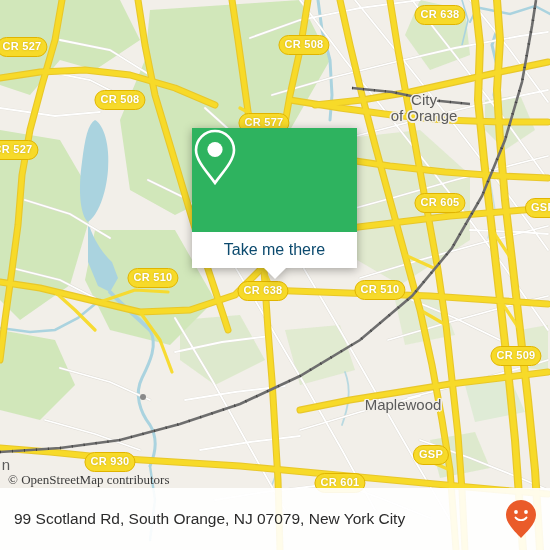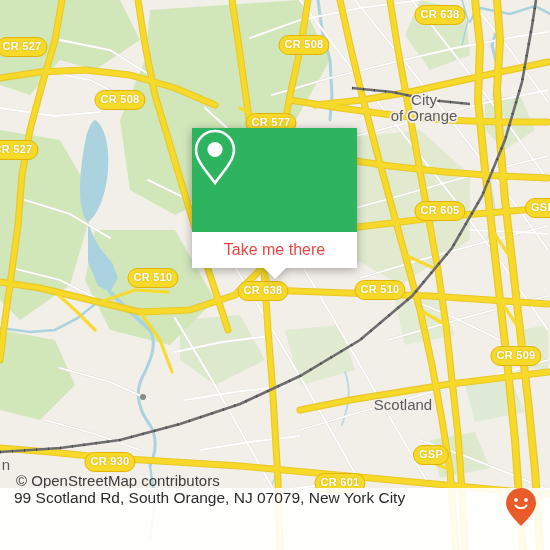--- a/index.html
+++ b/index.html
@@ -348,7 +348,7 @@
     <div class="shield" style="left:304px;top:45px">CR 508</div>
     <div class="shield" style="left:440px;top:15px">CR 638</div>
     <div class="shield" style="left:120px;top:100px">CR 508</div>
-    <div class="shield" style="left:271px;top:123px">CR 577</div>
+    <div class="shield" style="left:264px;top:123px">CR 577</div>
     <div class="shield" style="left:13px;top:150px">CR 527</div>
     <div class="shield" style="left:440px;top:211px">CR 605</div>
     <div class="shield" style="left:543px;top:208px">GSP</div>

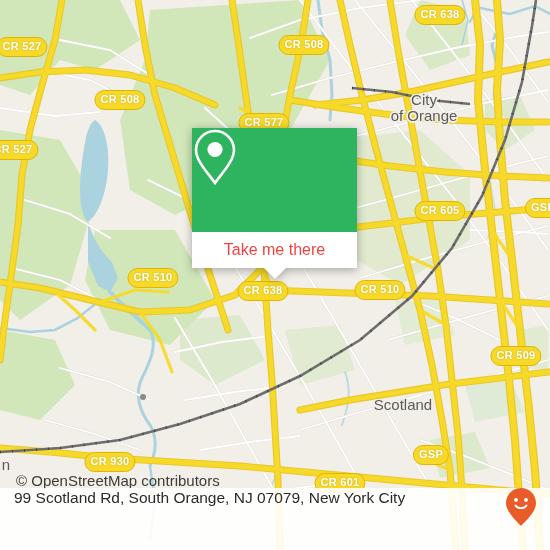--- a/index.html
+++ b/index.html
@@ -350,7 +350,7 @@
     <div class="shield" style="left:120px;top:100px">CR 508</div>
     <div class="shield" style="left:264px;top:123px">CR 577</div>
     <div class="shield" style="left:13px;top:150px">CR 527</div>
-    <div class="shield" style="left:440px;top:211px">CR 605</div>
+    <div class="shield" style="left:440px;top:203px">CR 605</div>
     <div class="shield" style="left:543px;top:208px">GSP</div>
     <div class="shield" style="left:153px;top:278px">CR 510</div>
     <div class="shield" style="left:263px;top:291px">CR 638</div>

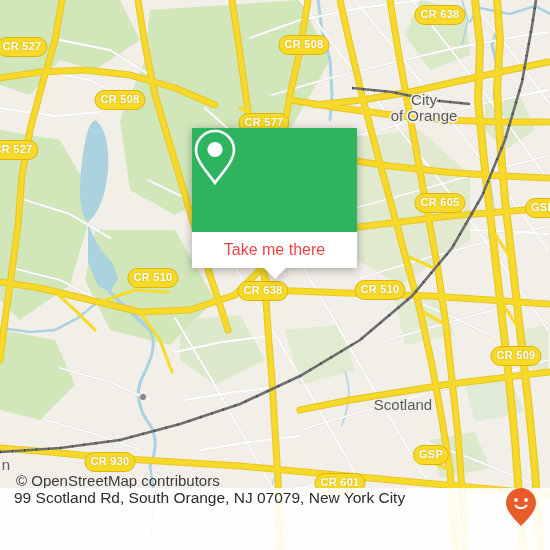--- a/index.html
+++ b/index.html
@@ -91,7 +91,7 @@
     display: flex;
     align-items: center;
     justify-content: center;
-    color: #ef4444;
+    color: #0c4a6e;
     font-size: 16px;
     cursor: pointer;
   }

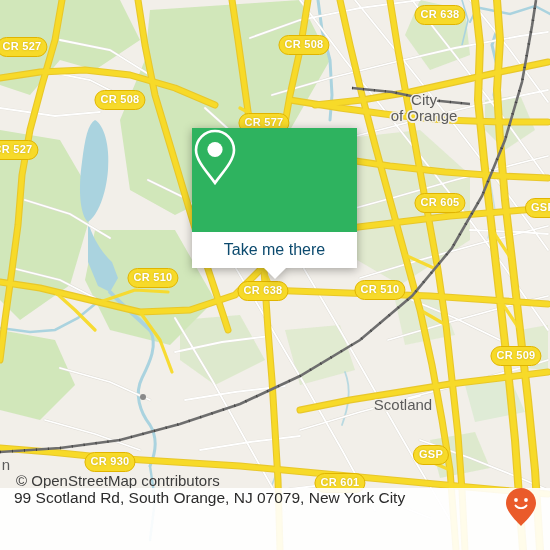--- a/index.html
+++ b/index.html
@@ -365,7 +365,7 @@
 
     <div class="place-dot" style="left:143px;top:397px"></div>
 
-    <div class="place" style="left:403px;top:389px">Scotland</div>
+    <div class="place" style="left:403px;top:389px">Maplewood</div>
 
     <div class="place" style="left:6px;top:449px">n</div>
 

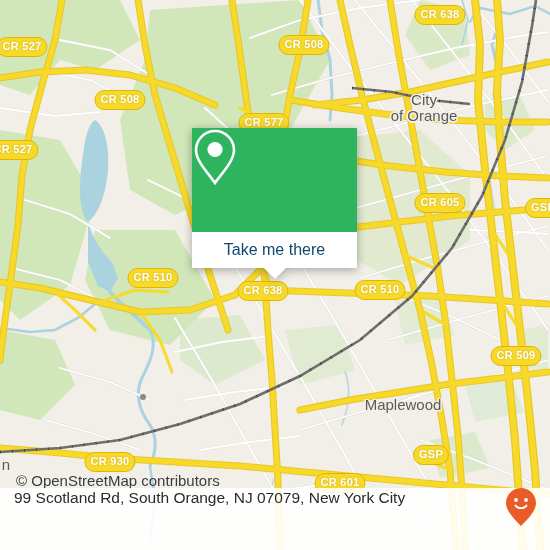--- a/index.html
+++ b/index.html
@@ -109,11 +109,12 @@
   
   #attribution {
     position: absolute;
-    left: 16px;
+    left: 8px;
     top: 472px;
-    font-size: 15px;
+    font-size: 13px;
     color: #3c3c3c;
     white-space: nowrap;
+    font-family: Liberation Serif, serif;
   }
 
   

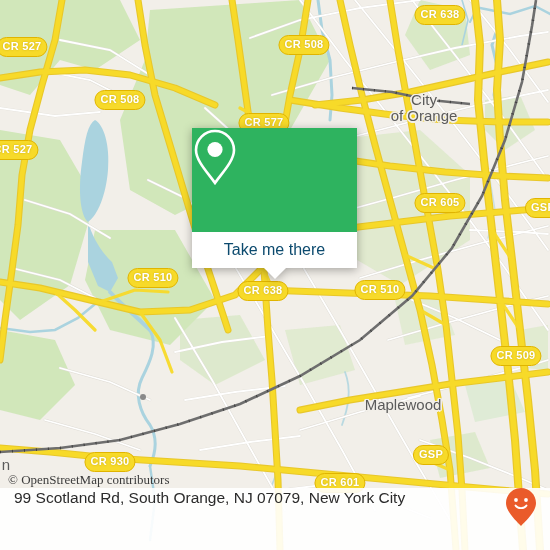--- a/index.html
+++ b/index.html
@@ -126,7 +126,7 @@
     height: 62px;
     background: rgba(255,255,255,.90);
     display: flex;
-    align-items: flex-start;
+    align-items: center;
     justify-content: space-between;
     padding: 0 14px 0 14px;
     box-sizing: border-box;

